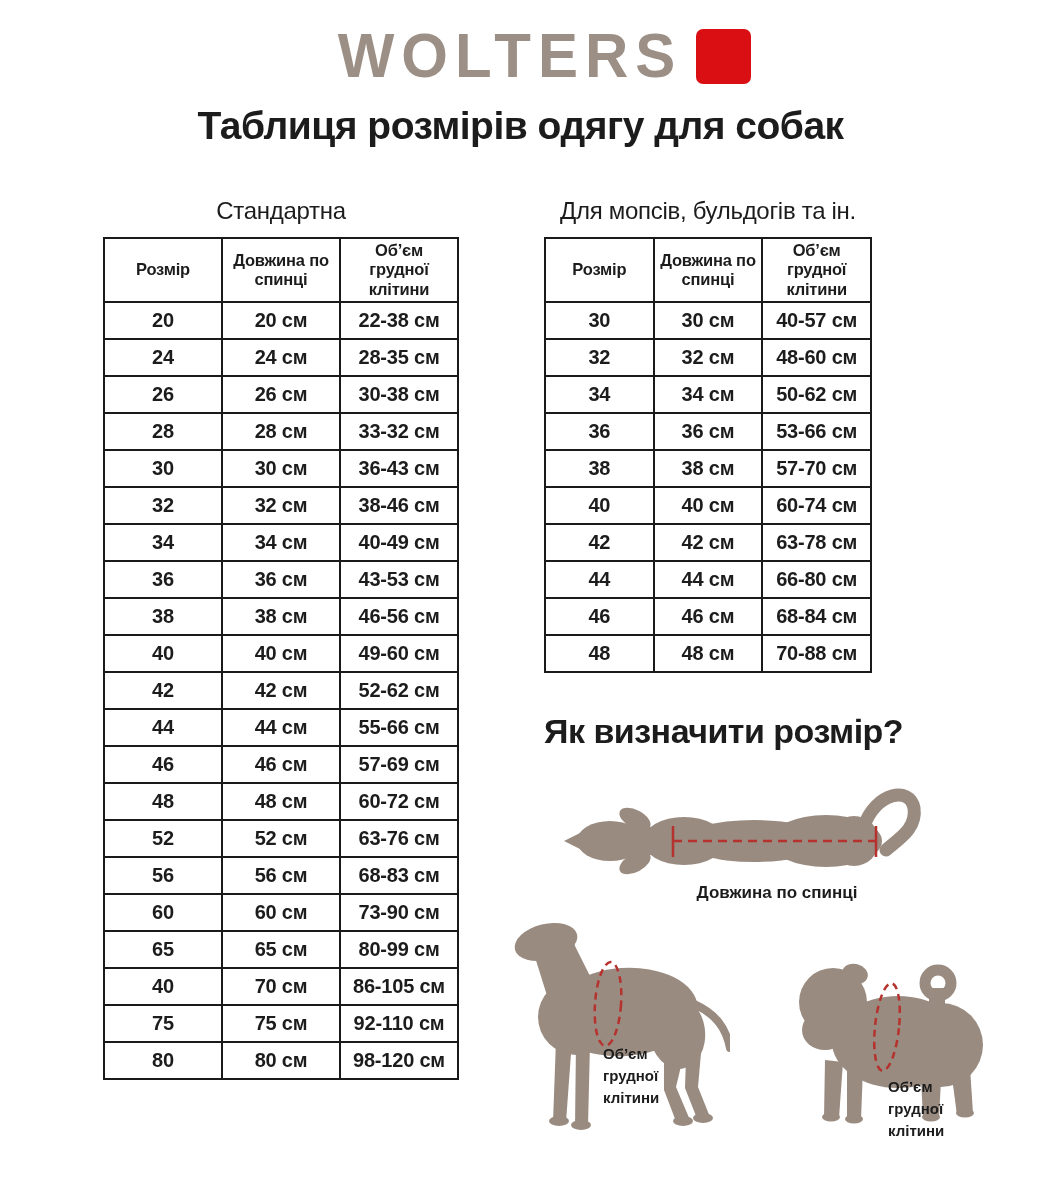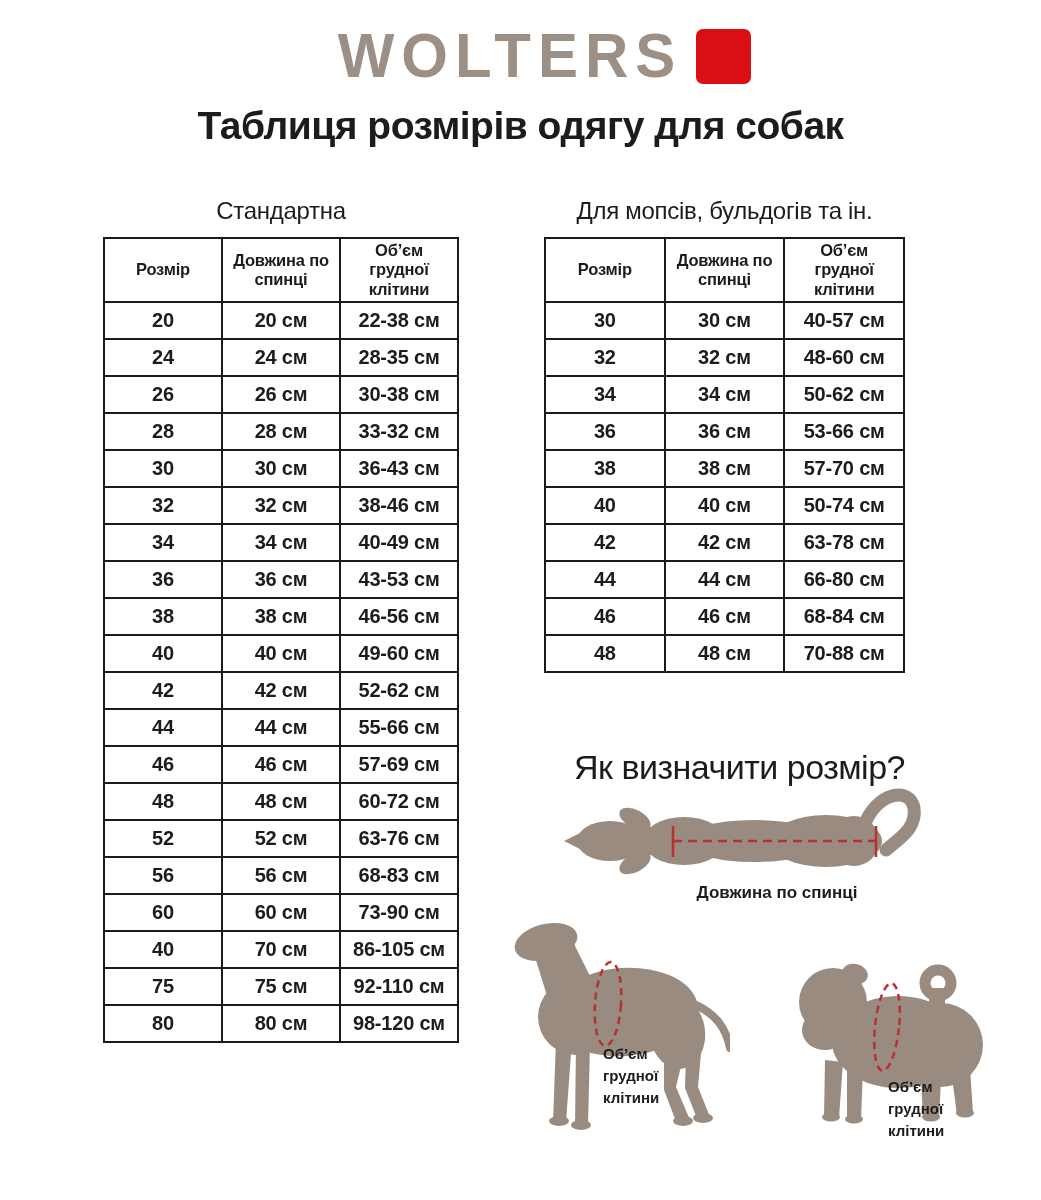--- a/index.html
+++ b/index.html
@@ -22,7 +22,7 @@
   
   .col { top:196px; }
   .col-left  { left:103px; width:356px; }
-  .col-right { left:544px; width:361px; }
+  .col-right { left:544px; width:328px; }
   .table-title { text-align:center; font-size:24px; font-weight:normal; height:41px; line-height:30px; letter-spacing:-0.3px; }
   table.size-table { width:100%; border-collapse:collapse; table-layout:fixed; }
   .size-table th, .size-table td {

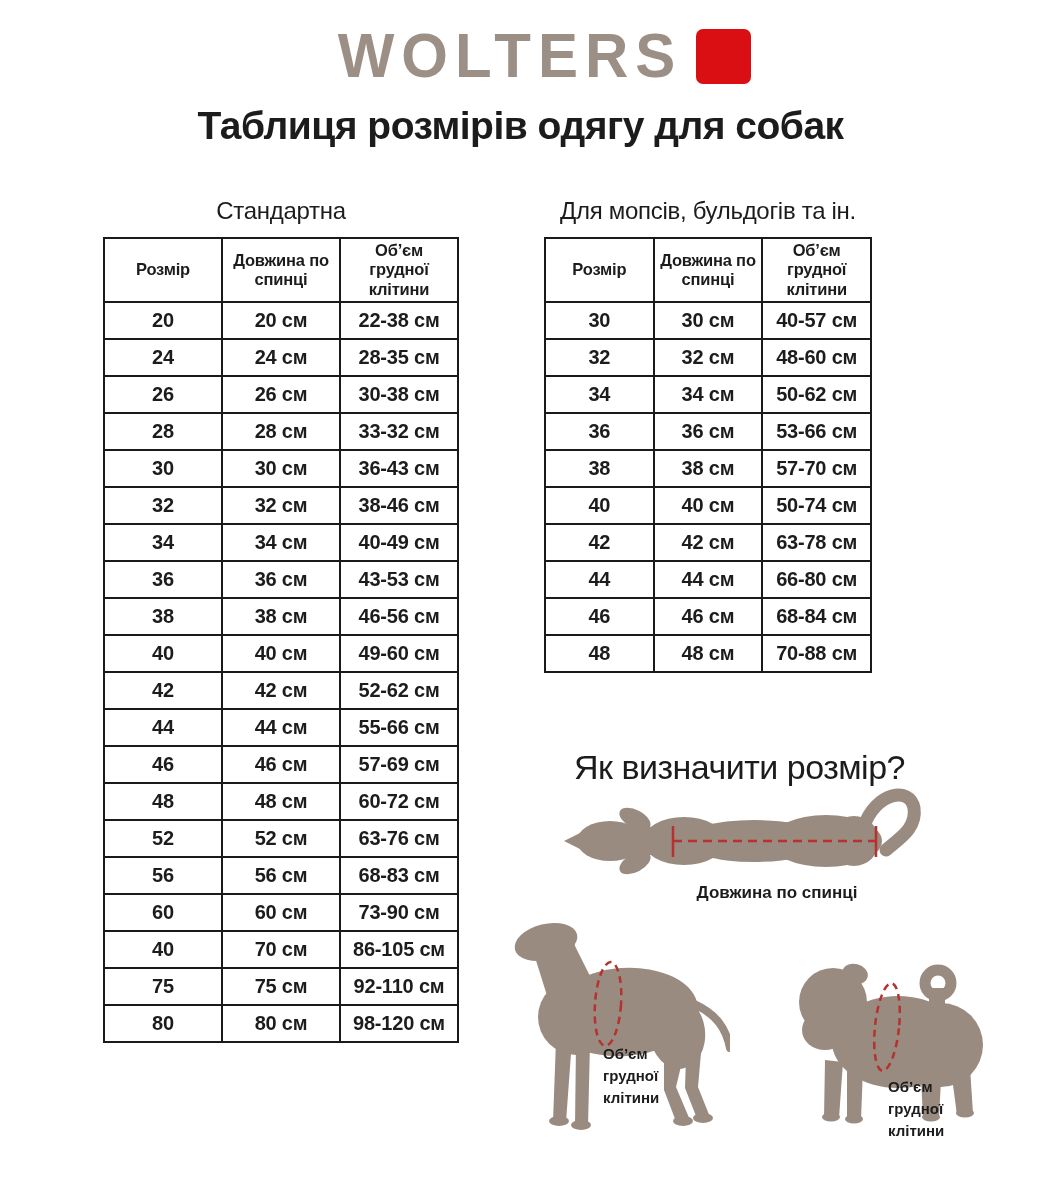--- a/index.html
+++ b/index.html
@@ -207,7 +207,7 @@
         <tr>
           <td>40</td>
           <td>40 см</td>
-          <td>50-74 см</td>
+          <td>60-74 см</td>
         </tr>
         <tr>
           <td>42</td>

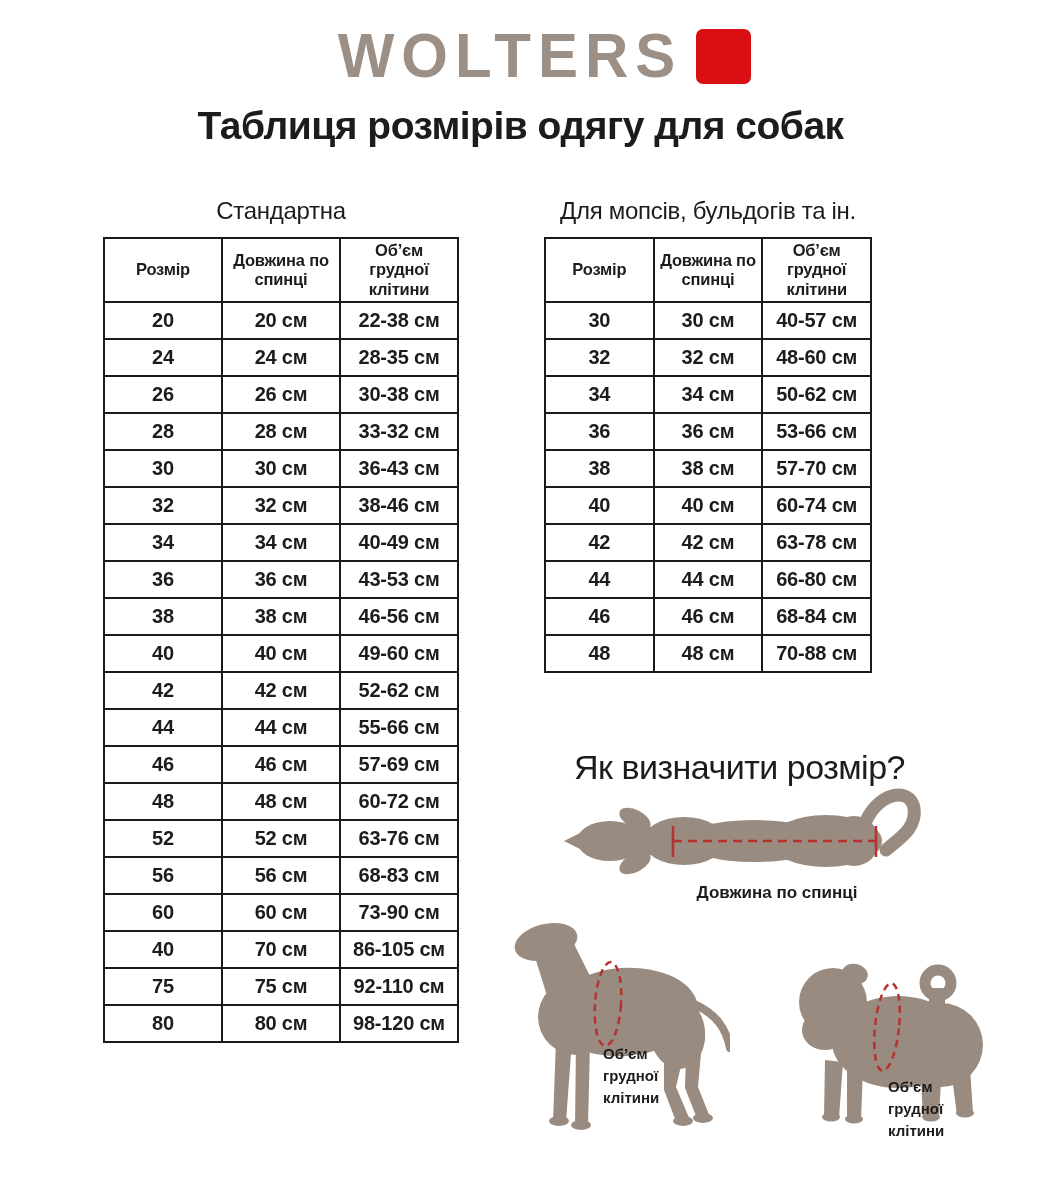--- a/index.html
+++ b/index.html
@@ -33,7 +33,7 @@
   .size-table td { font-size:20px; height:37px; padding:0 2px; }
 
   
-  .guide-title { left:544px; top:712px; width:361px; text-align:right; font-size:34px; font-weight:normal; letter-spacing:-0.5px;margin-top:36px; }
+  .guide-title { left:544px; top:712px; width:361px; text-align:left; font-size:34px; font-weight:bold; letter-spacing:-0.5px; }
   .svg-box { display:block; }
   .dog-top-box  { left:558px; top:776px; width:365px; height:115px; }
   .back-label   { left:657px; top:883px; width:240px; text-align:center; font-size:17px; font-weight:bold; }

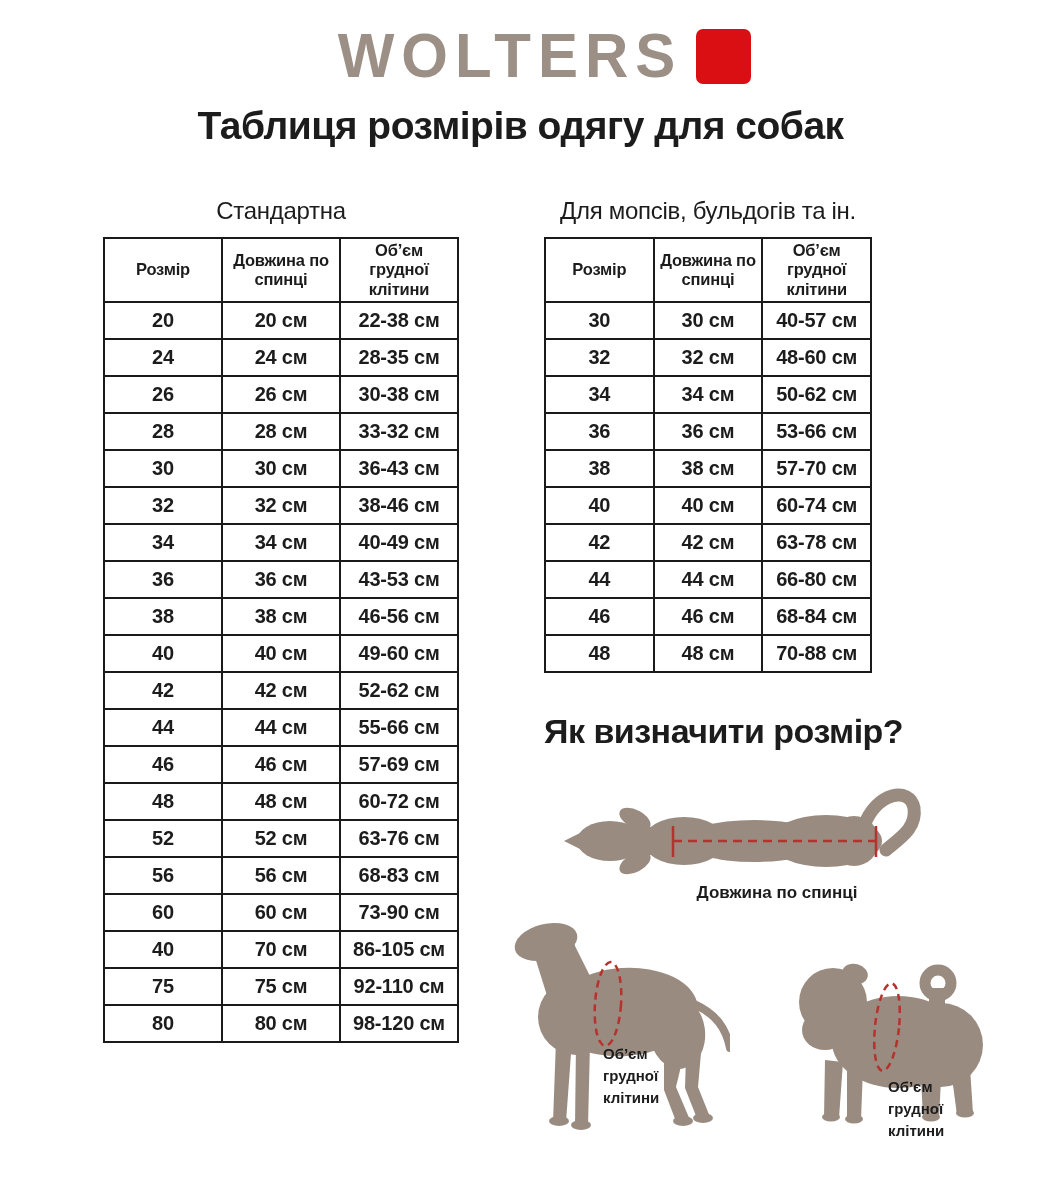--- a/index.html
+++ b/index.html
@@ -148,6 +148,11 @@
           <td>60</td>
           <td>60 см</td>
           <td>73-90 см</td>
+        </tr>
+        <tr>
+          <td>65</td>
+          <td>65 см</td>
+          <td>80-99 см</td>
         </tr>
         <tr>
           <td>40</td>

